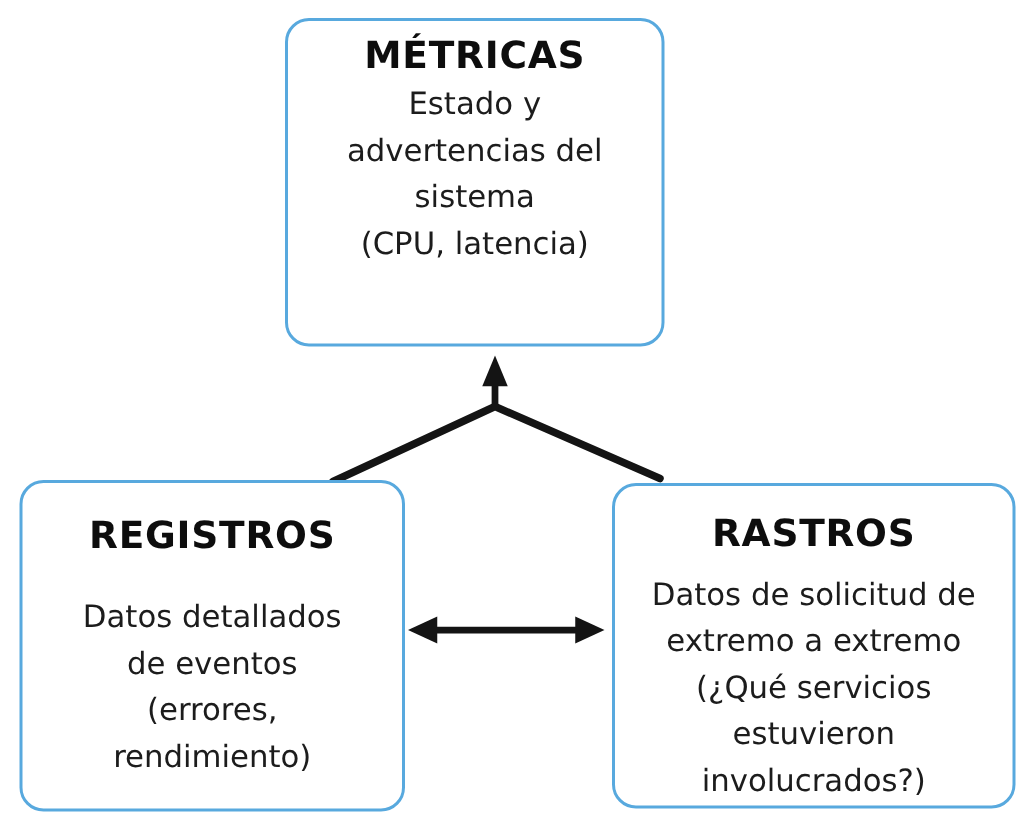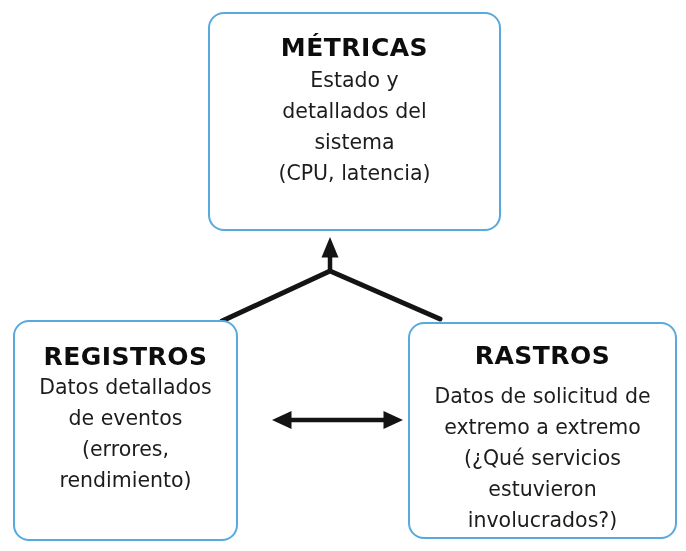--- a/index.html
+++ b/index.html
@@ -45,7 +45,7 @@
   }
   .node-body .line { white-space: nowrap; }
 
-  #node-metricas  { left: 208px; top: 12px;  width: 293px; height: 219px; padding-top: 19px; }
+  #node-metricas  { left: 190px; top: 12px;  width: 253px; height: 219px; padding-top: 8px; }
   #node-metricas  .node-body { margin-top: 2px; }
   #node-registros { left: 13px;  top: 320px; width: 225px; height: 221px; padding-top: 20px; }
   #node-registros .node-body { }

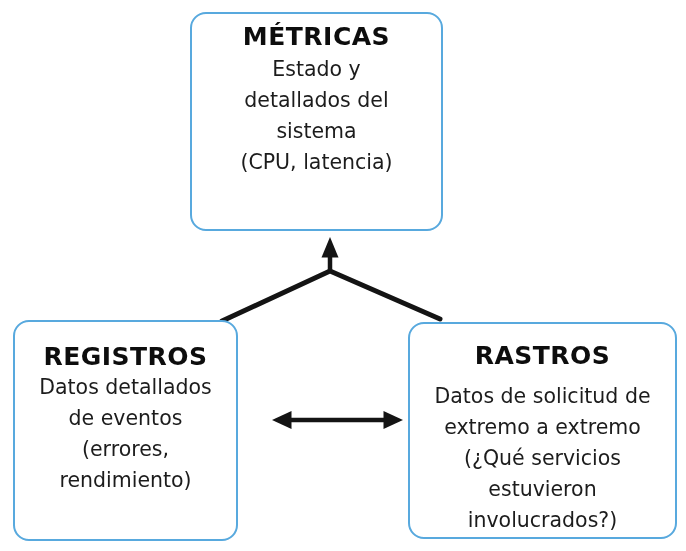--- a/index.html
+++ b/index.html
@@ -70,7 +70,7 @@
     <div class="node-title">MÉTRICAS</div>
     <div class="node-body">
       <div class="line">Estado y</div>
-      <div class="line">detallados del</div>
+      <div class="line">advertencias del</div>
       <div class="line">sistema</div>
       <div class="line">(CPU, latencia)</div>
     </div>

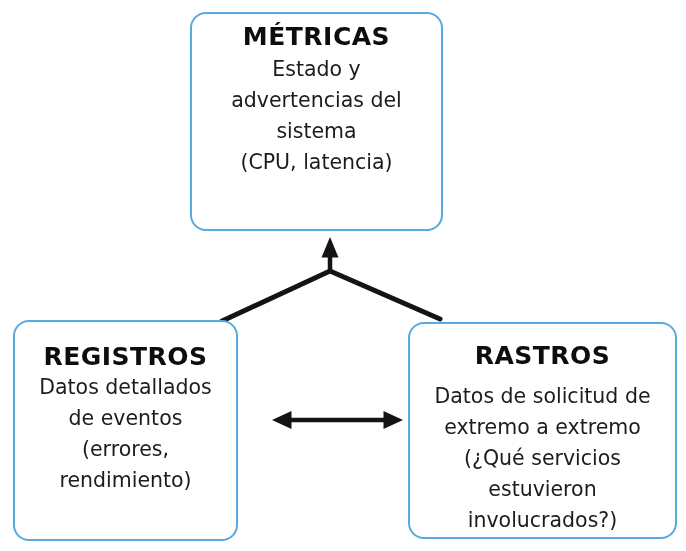--- a/index.html
+++ b/index.html
@@ -47,7 +47,7 @@
 
   #node-metricas  { left: 190px; top: 12px;  width: 253px; height: 219px; padding-top: 8px; }
   #node-metricas  .node-body { margin-top: 2px; }
-  #node-registros { left: 13px;  top: 320px; width: 225px; height: 221px; padding-top: 20px; }
+  #node-registros { left: 13px;  top: 320px; width: 257px; height: 221px; padding-top: 20px; }
   #node-registros .node-body { }
   #node-rastros   { left: 408px; top: 322px; width: 269px; height: 217px; padding-top: 17px; }
   #node-rastros   .node-body { margin-top: 10px; }

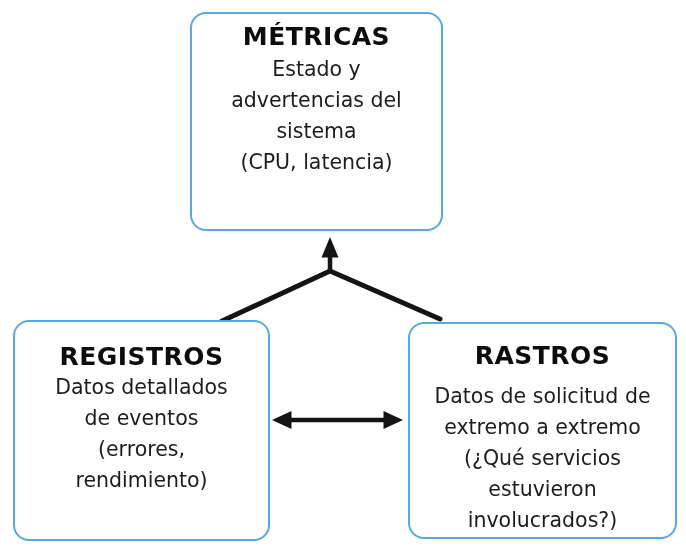--- a/index.html
+++ b/index.html
@@ -48,7 +48,7 @@
   #node-metricas  { left: 190px; top: 12px;  width: 253px; height: 219px; padding-top: 8px; }
   #node-metricas  .node-body { margin-top: 2px; }
   #node-registros { left: 13px;  top: 320px; width: 257px; height: 221px; padding-top: 20px; }
-  #node-registros .node-body { }
+  #node-registros .node-body { margin-top: 24px; }
   #node-rastros   { left: 408px; top: 322px; width: 269px; height: 217px; padding-top: 17px; }
   #node-rastros   .node-body { margin-top: 10px; }
 </style>

